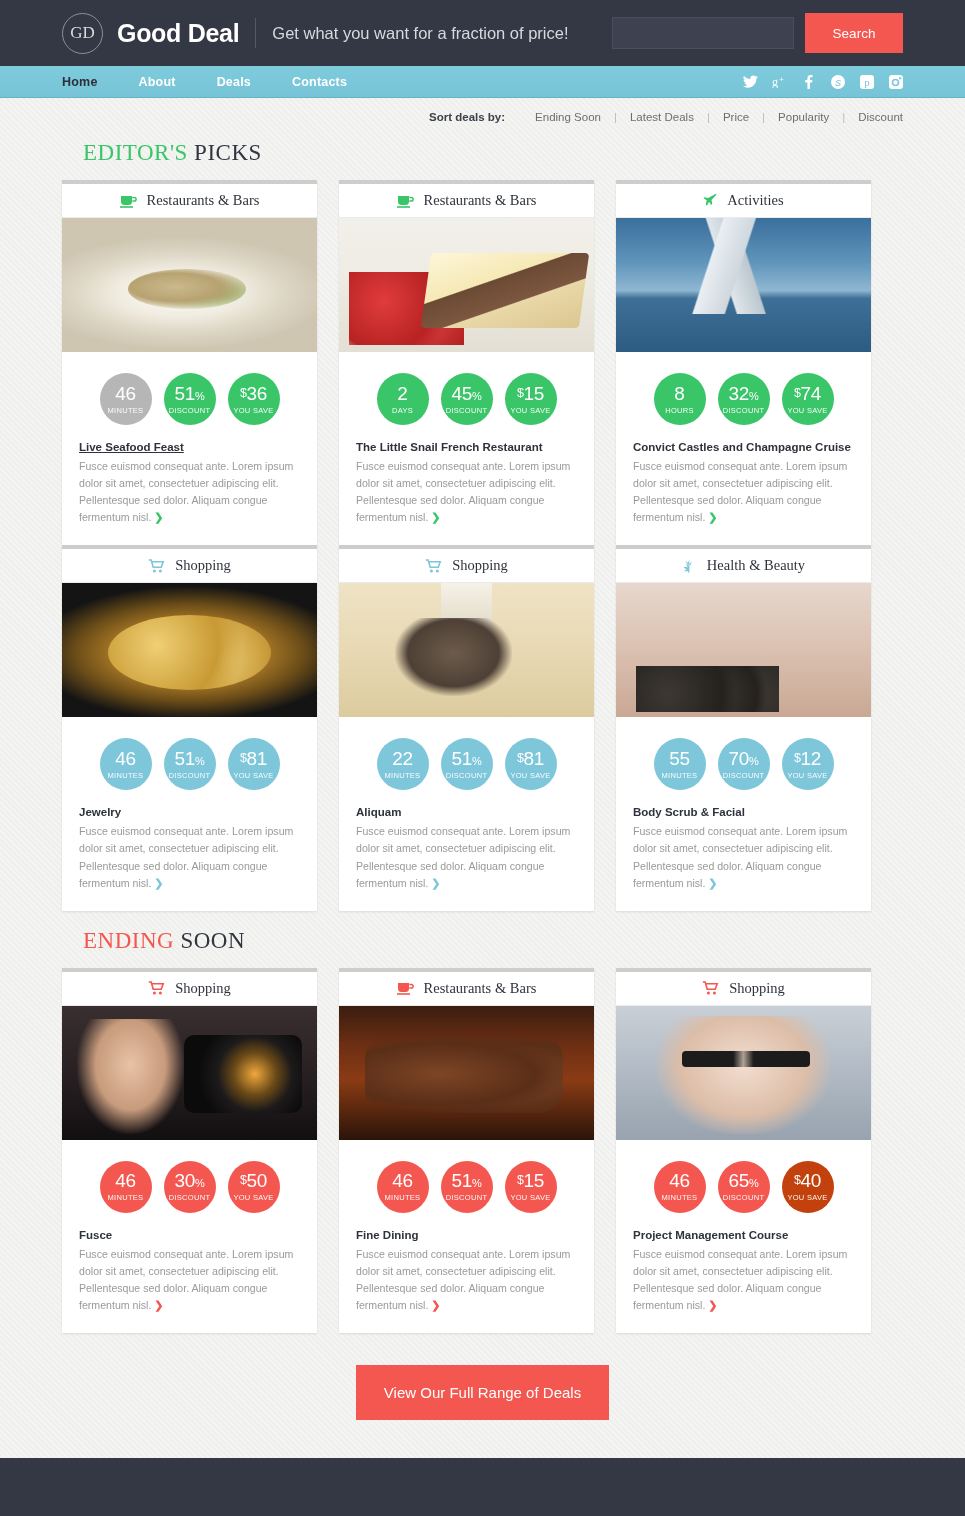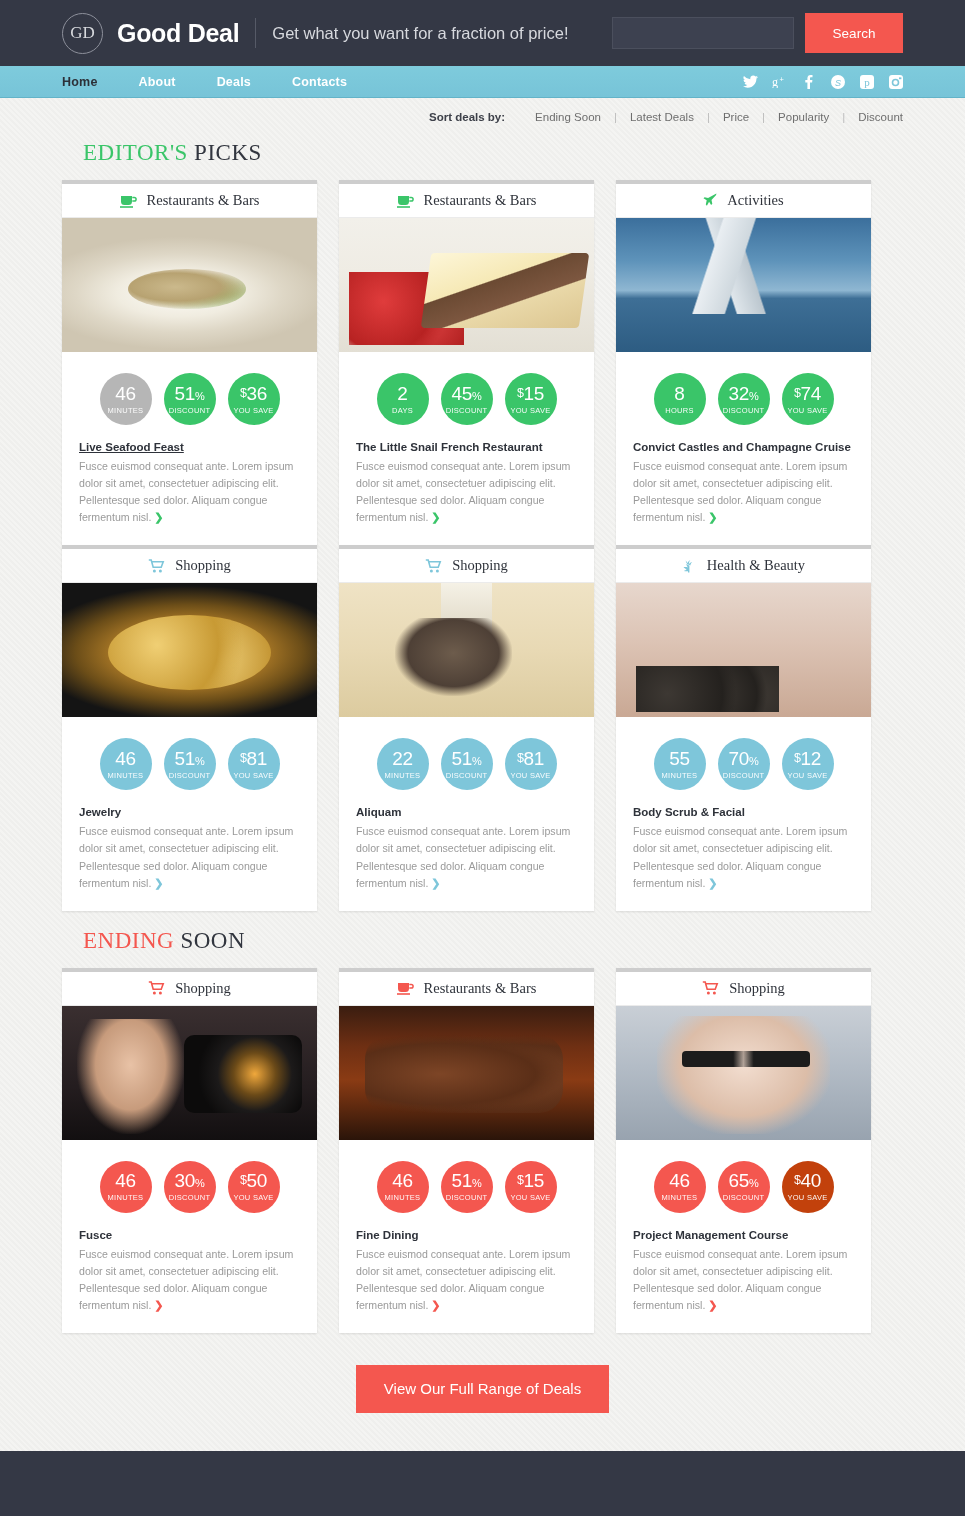--- a/index.html
+++ b/index.html
@@ -121,7 +121,7 @@
   .cta-wrap { display: flex; justify-content: center; padding: 32px 0 38px 0; }
   .cta-btn {
     background: #f4574f; color: #fff; border: none;
-    padding: 0 28px; height: 48px; font-size: 15px; cursor: pointer;
+    padding: 0 28px; height: 55px; font-size: 15px; cursor: pointer;
     font-family: "Liberation Sans", sans-serif;
   }
 

